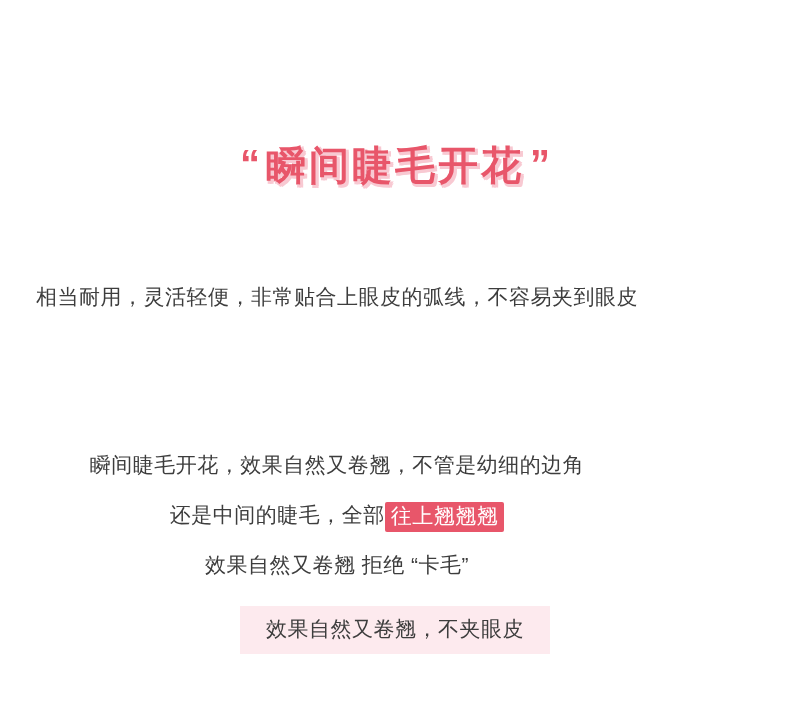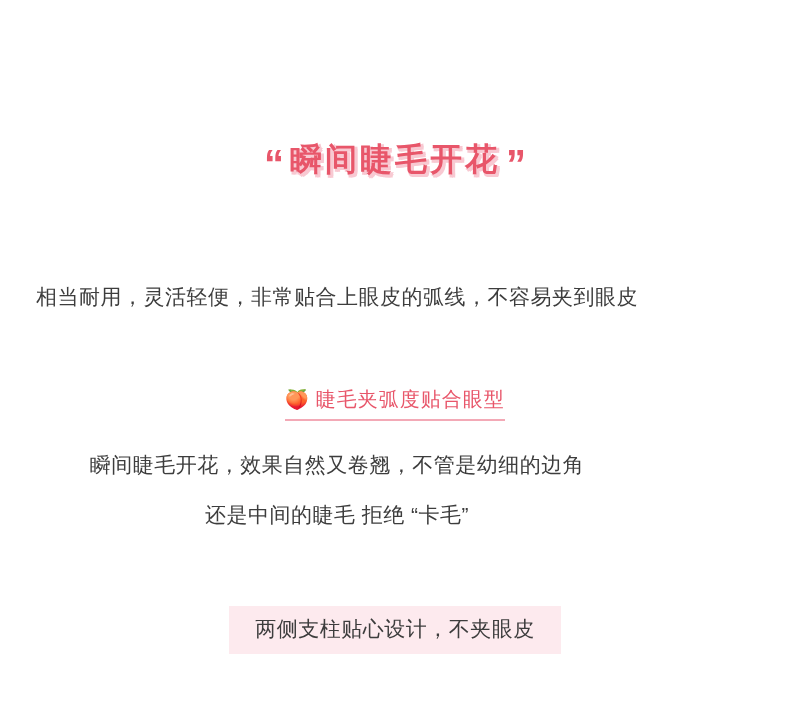--- a/index.html
+++ b/index.html
@@ -41,7 +41,7 @@
   }
   .headline .headline-text {
     display: inline-block;
-    font-size: 32px;
+    font-size: 40px;
     font-weight: bold;
     letter-spacing: 3px;
     color: #e8566a;

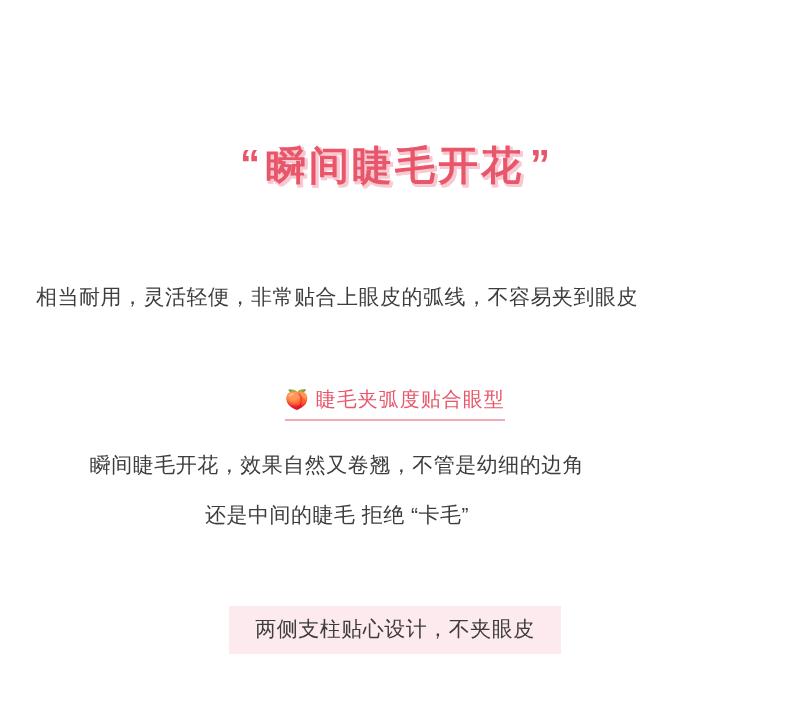--- a/index.html
+++ b/index.html
@@ -142,9 +142,6 @@
     <div class="line">相当耐用，灵活轻便，非常贴合上眼皮的弧线，不容易夹到眼皮</div>
   </div>
 
-  <div class="subhead-wrap">
-    <span class="subhead"><span class="emoji">🍑</span><span>睫毛夹弧度贴合眼型</span></span>
-  </div>
 
   <div class="body-block para2">
     <div class="line">瞬间睫毛开花，效果自然又卷翘，不管是幼细的边角</div>

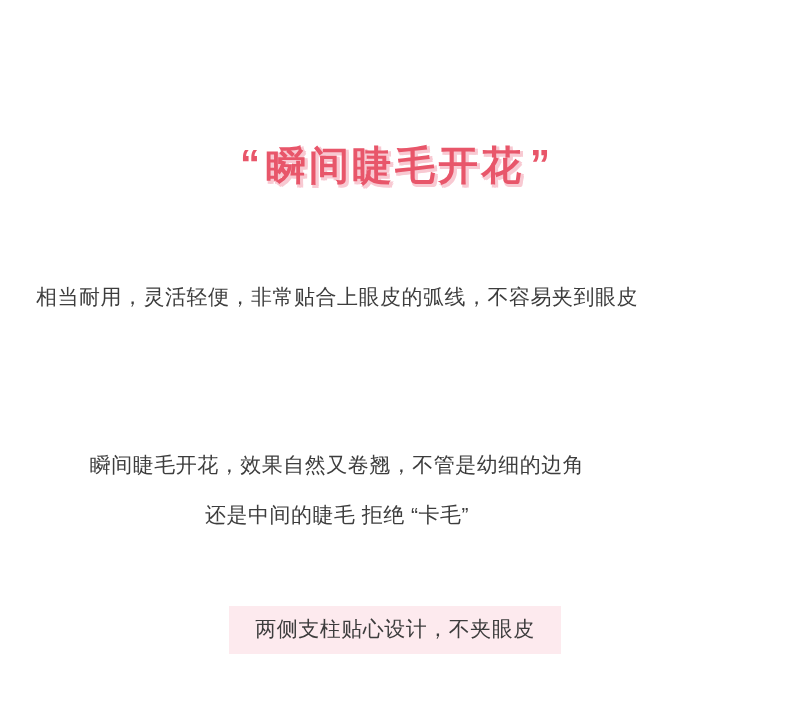--- a/index.html
+++ b/index.html
@@ -145,6 +145,9 @@
 
   <div class="body-block para2">
     <div class="line">瞬间睫毛开花，效果自然又卷翘，不管是幼细的边角</div>
+    <div class="line">
+      <span>还是中间的睫毛，全部</span><span class="hl-solid">往上翘翘翘</span>
+    </div>
     <div class="line">还是中间的睫毛 拒绝 “卡毛”</div>
   </div>
 

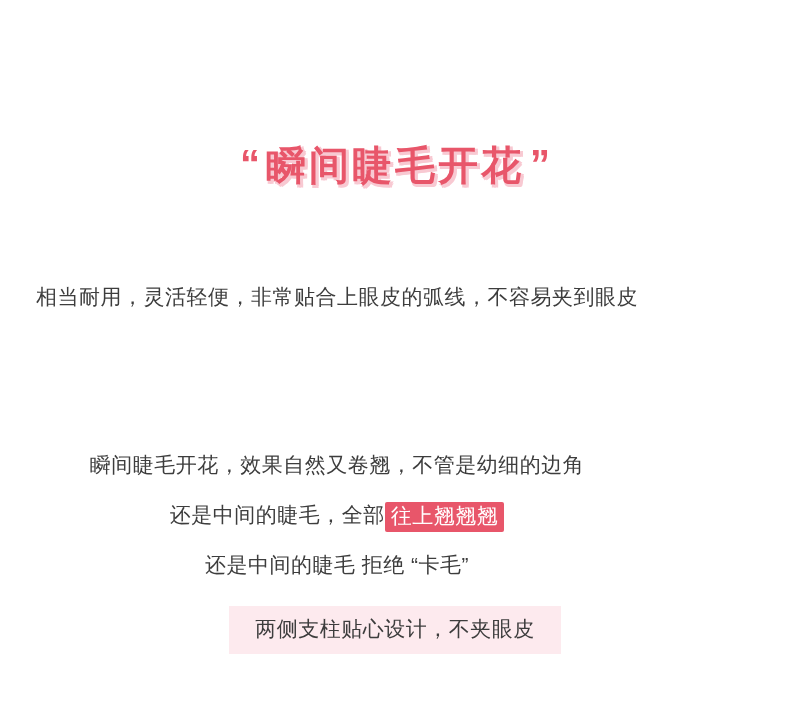--- a/index.html
+++ b/index.html
@@ -148,7 +148,7 @@
     <div class="line">
       <span>还是中间的睫毛，全部</span><span class="hl-solid">往上翘翘翘</span>
     </div>
-    <div class="line">还是中间的睫毛 拒绝 “卡毛”</div>
+    <div class="line">效果自然又卷翘 拒绝 “卡毛”</div>
   </div>
 
   <div class="banner-wrap">

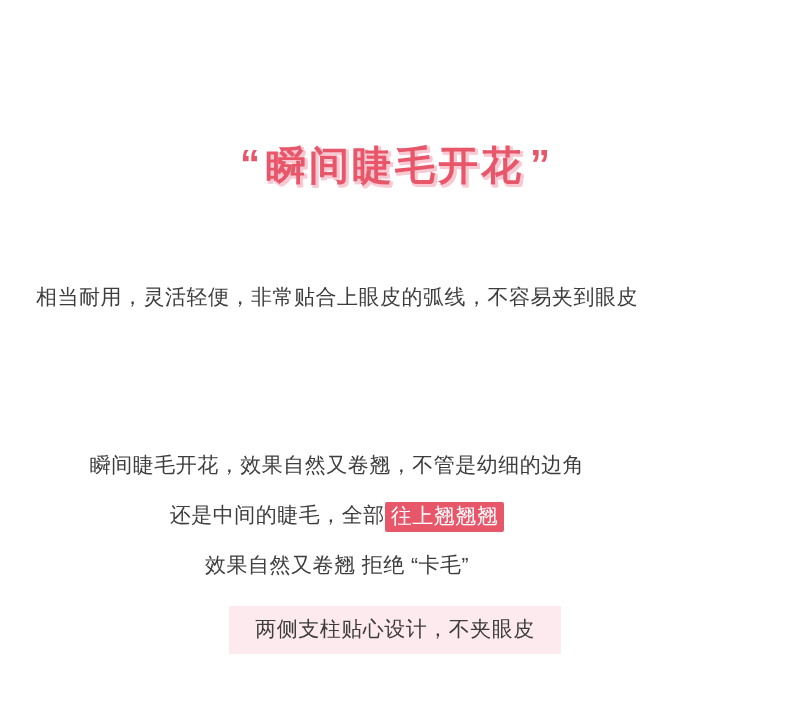--- a/index.html
+++ b/index.html
@@ -152,7 +152,7 @@
   </div>
 
   <div class="banner-wrap">
-    <span class="banner">两侧支柱贴心设计，不夹眼皮</span>
+    <span class="banner">效果自然又卷翘，不夹眼皮</span>
   </div>
 
 </div>

